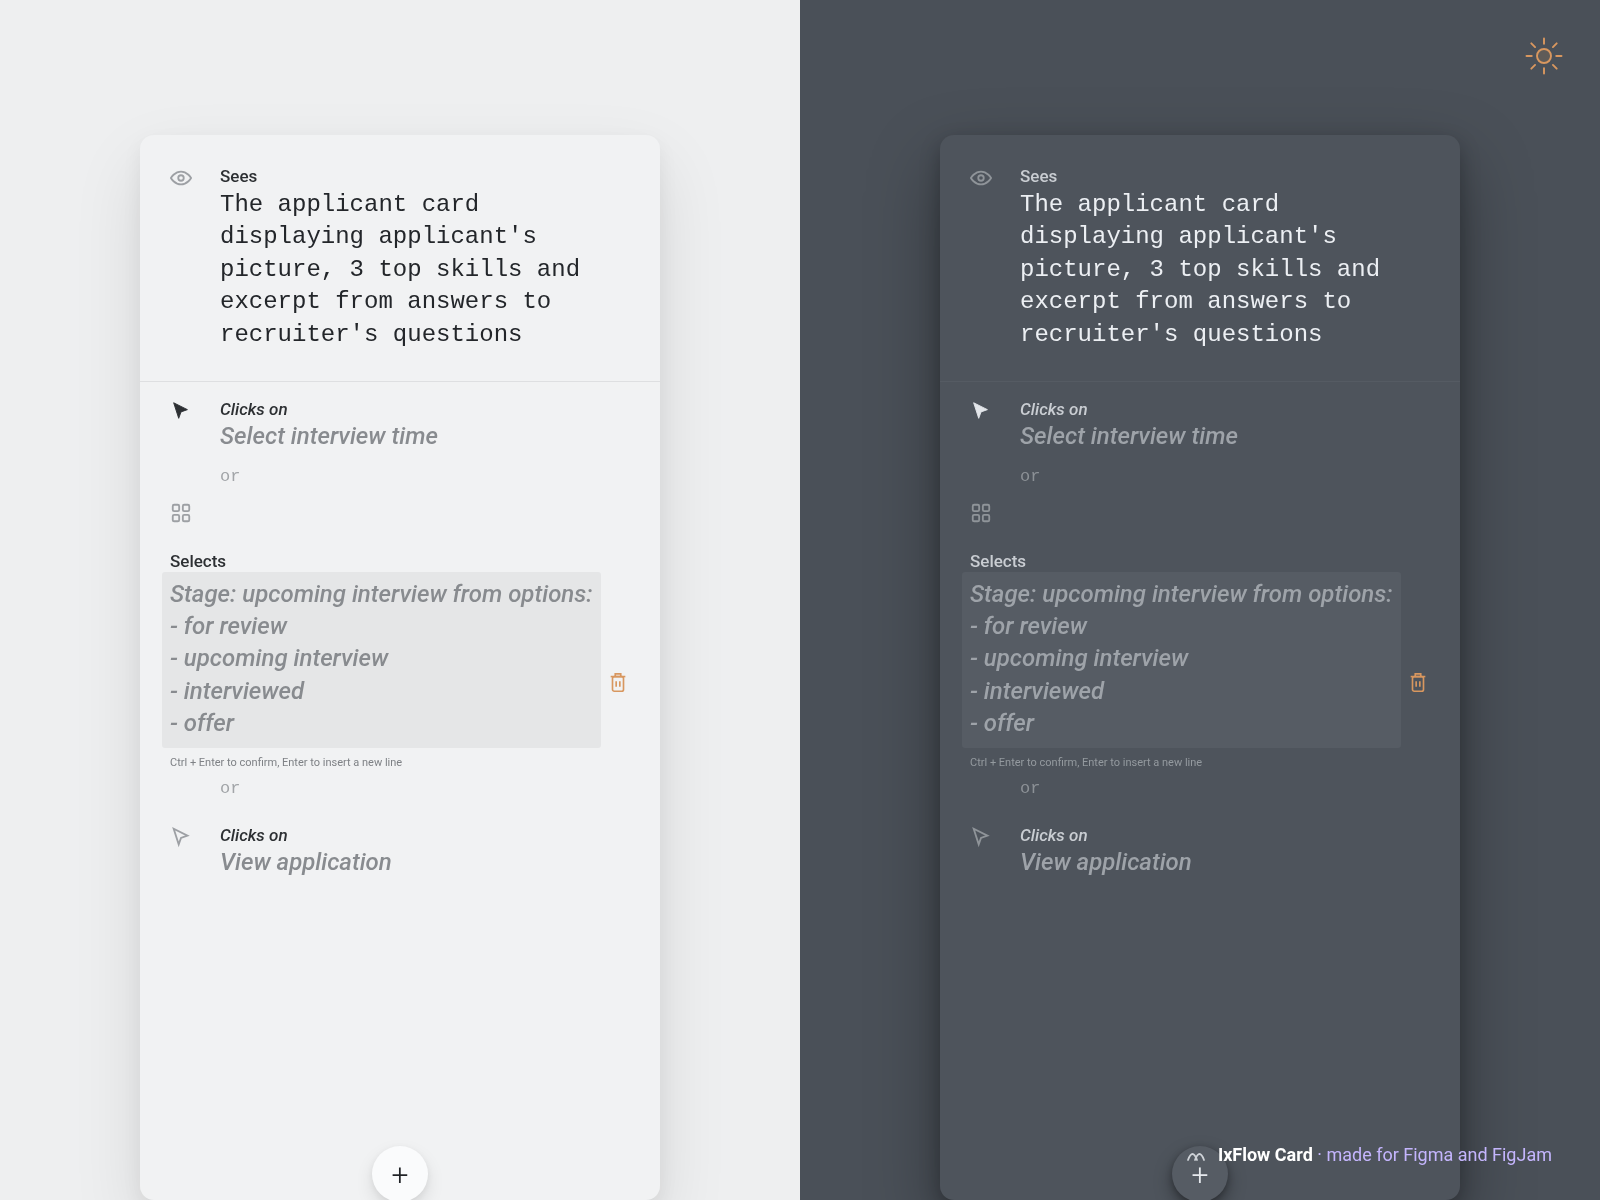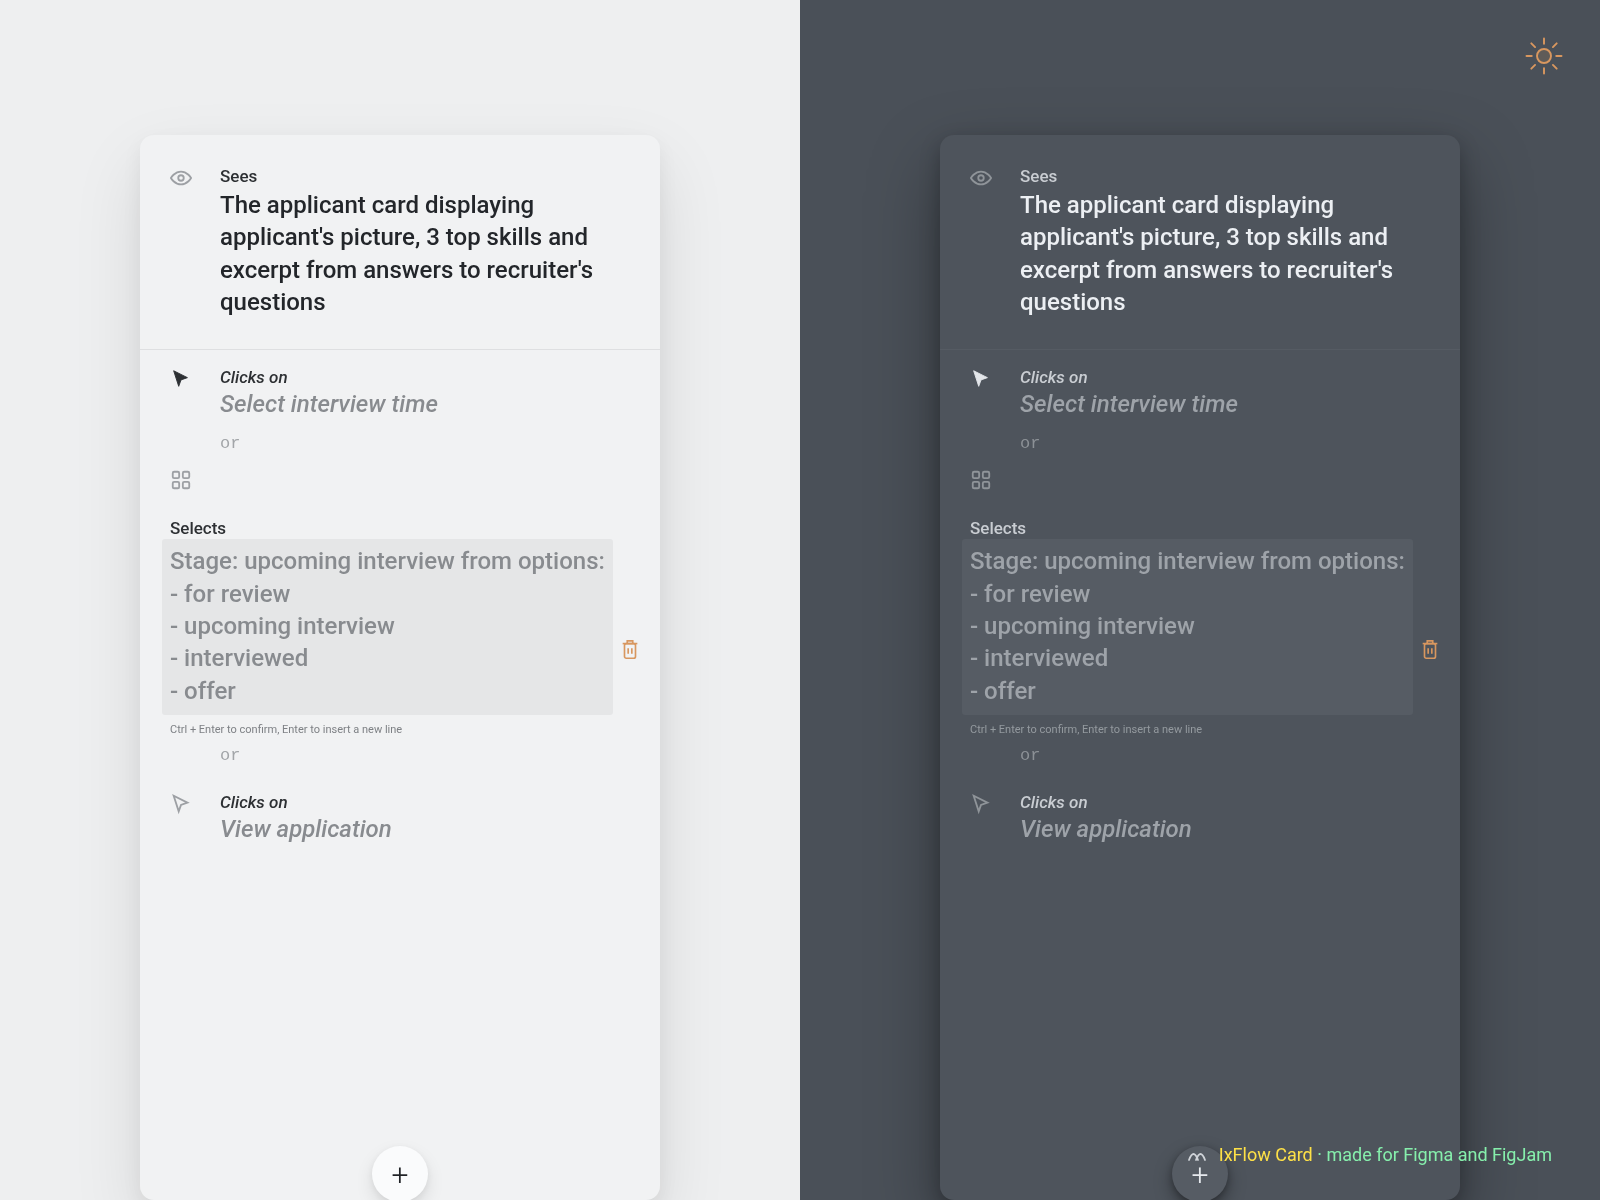--- a/index.html
+++ b/index.html
@@ -74,6 +74,7 @@
   line-height: 1.35;
   font-weight: 500;
   margin-top: 2px;
+  font-family: Liberation Mono, monospace;
 }
 .light .main-text { color: #23262a; }
 .dark  .main-text { color: #eceff3; }

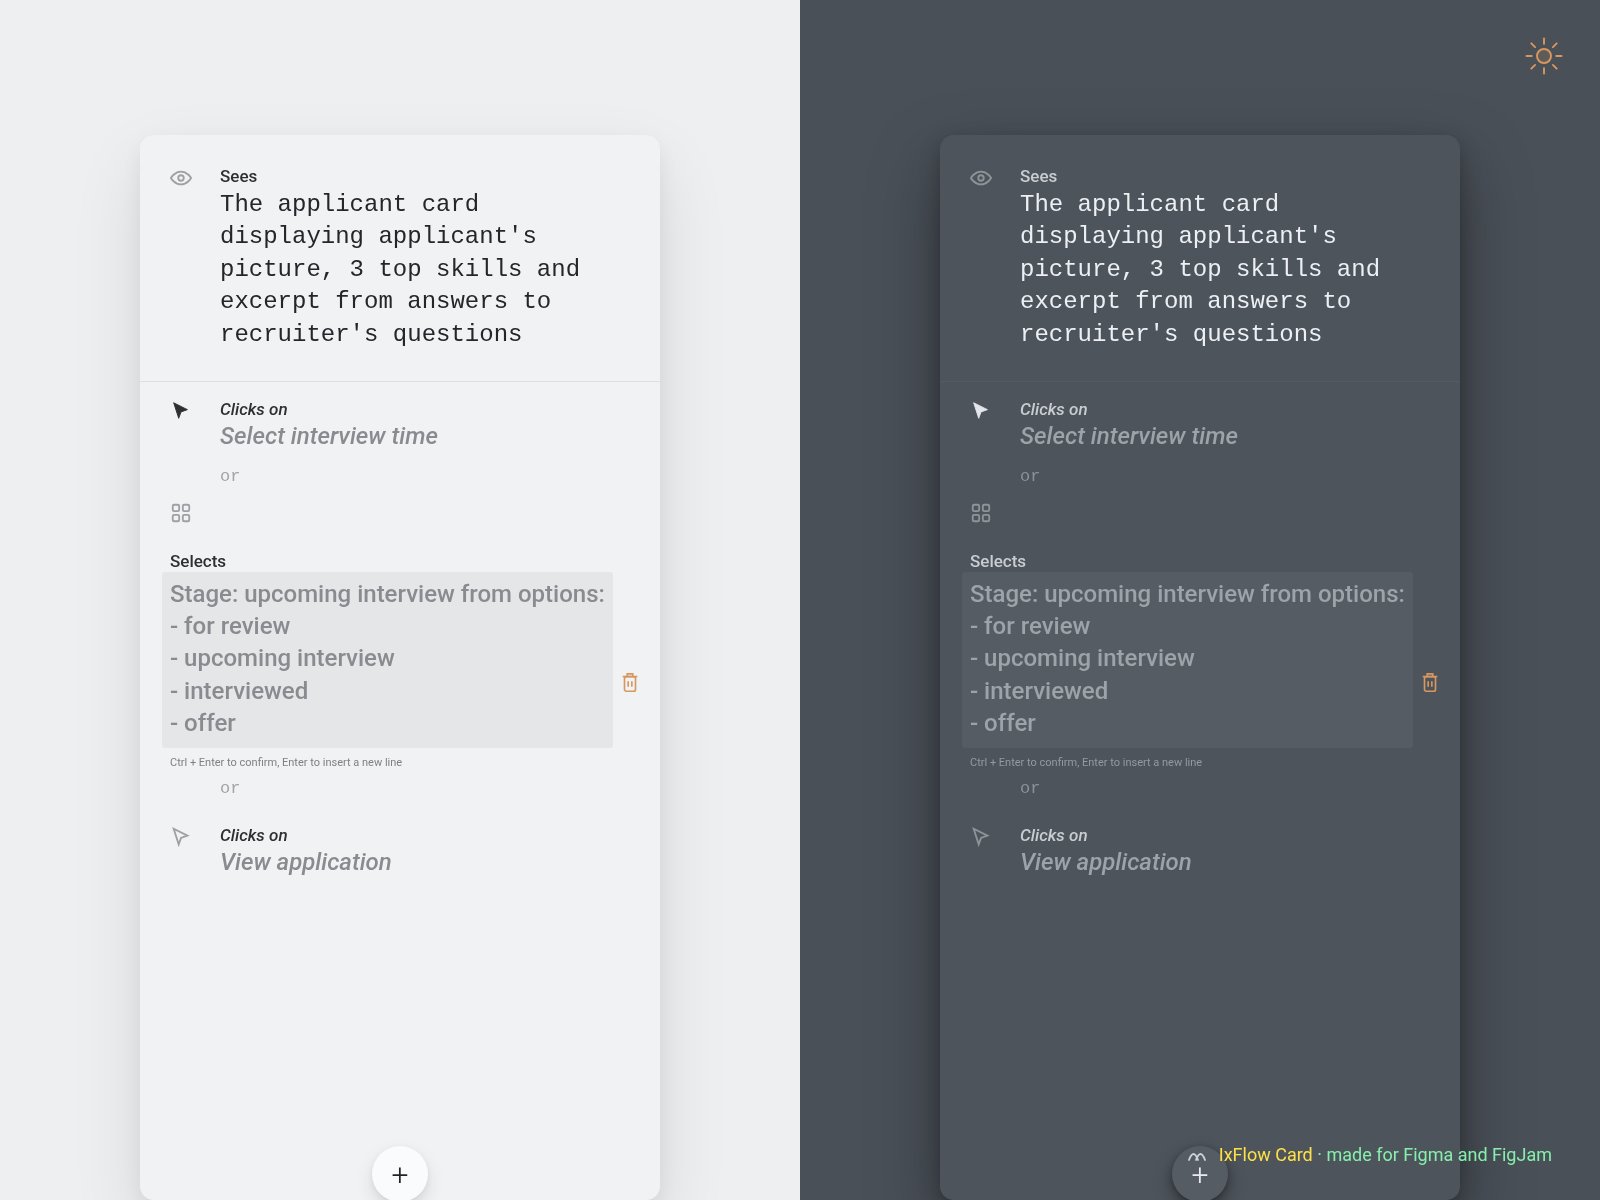--- a/index.html
+++ b/index.html
@@ -111,6 +111,7 @@
   margin-right: -8px;
   margin-top: 0px;
   border-radius: 3px;
+  font-style: italic;
 }
 .light .highlight-box { background: #e5e6e7; }
 .dark  .highlight-box { background: #565c64; }

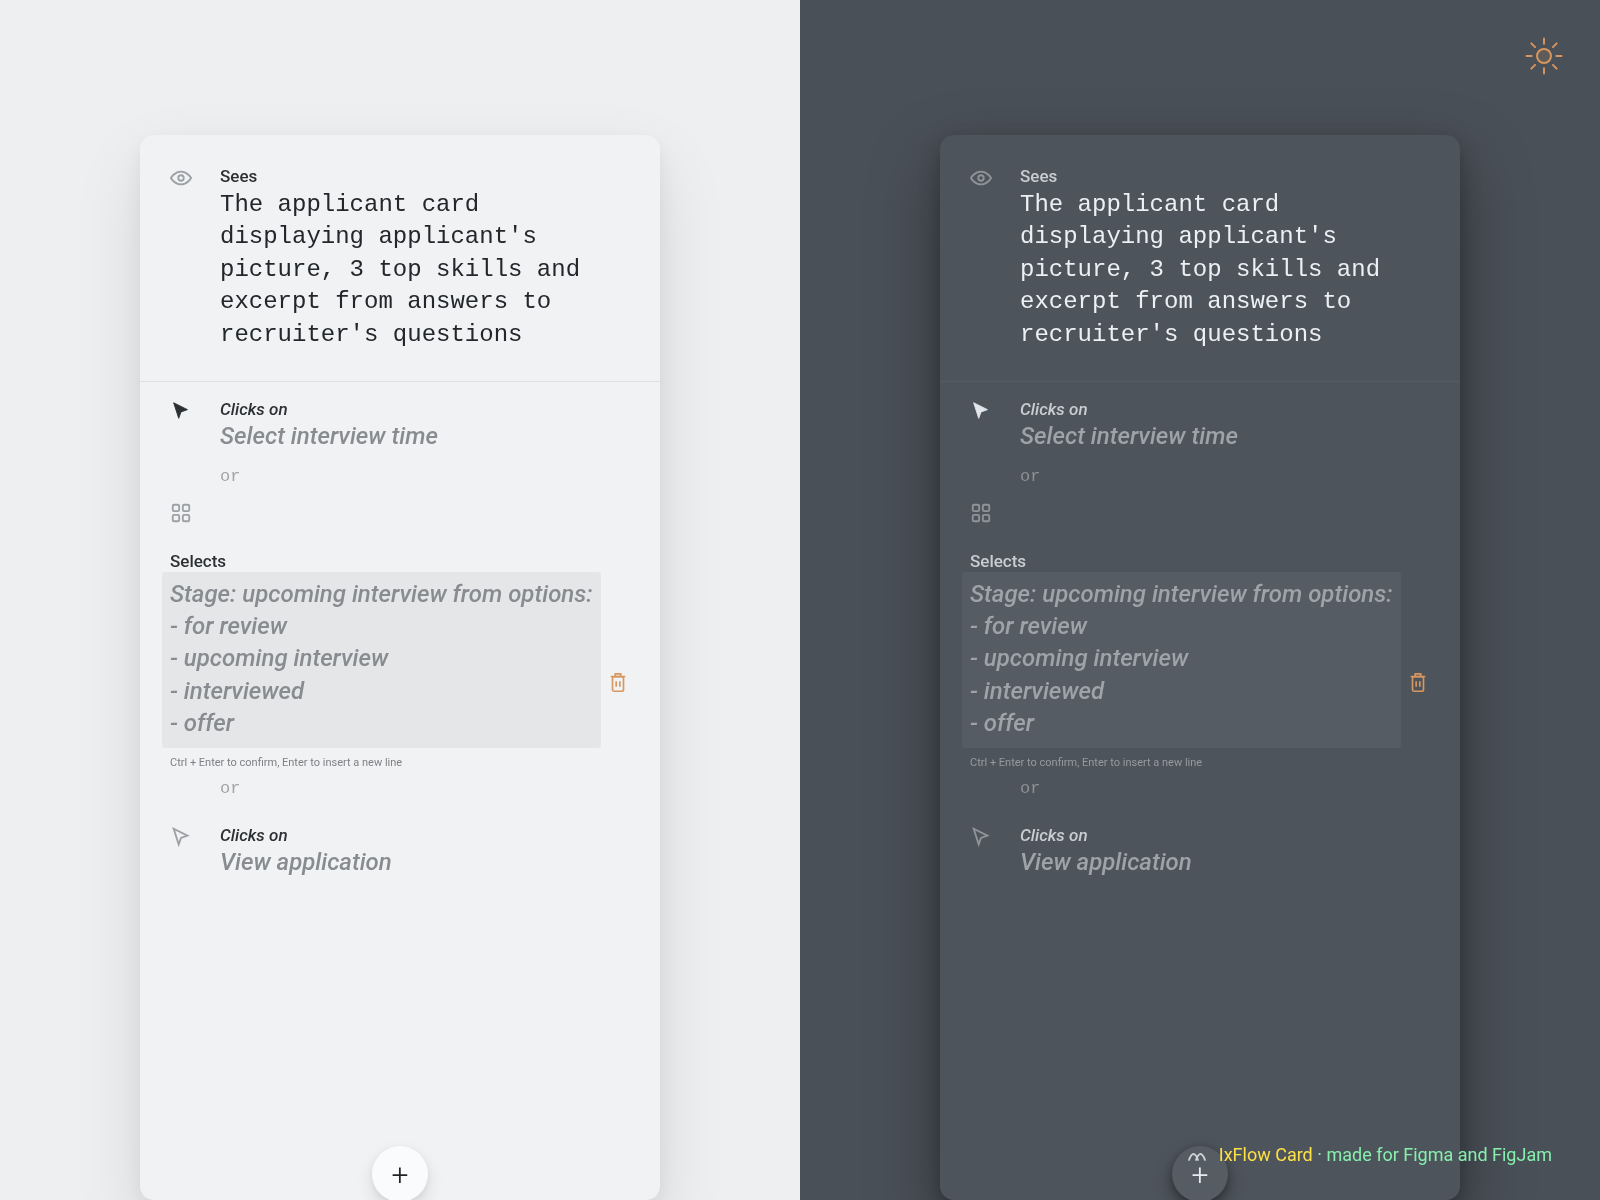--- a/index.html
+++ b/index.html
@@ -168,7 +168,7 @@
   gap: 10px;
   font-size: 18px;
 }
-.footer .brand { color: #fde047; font-weight: 400; }
+.footer .brand { color: #ffffff; font-weight: 700; }
 .footer .sub   { color: #86efac; }
 .footer svg { width: 24px; height: 24px; }
 </style>

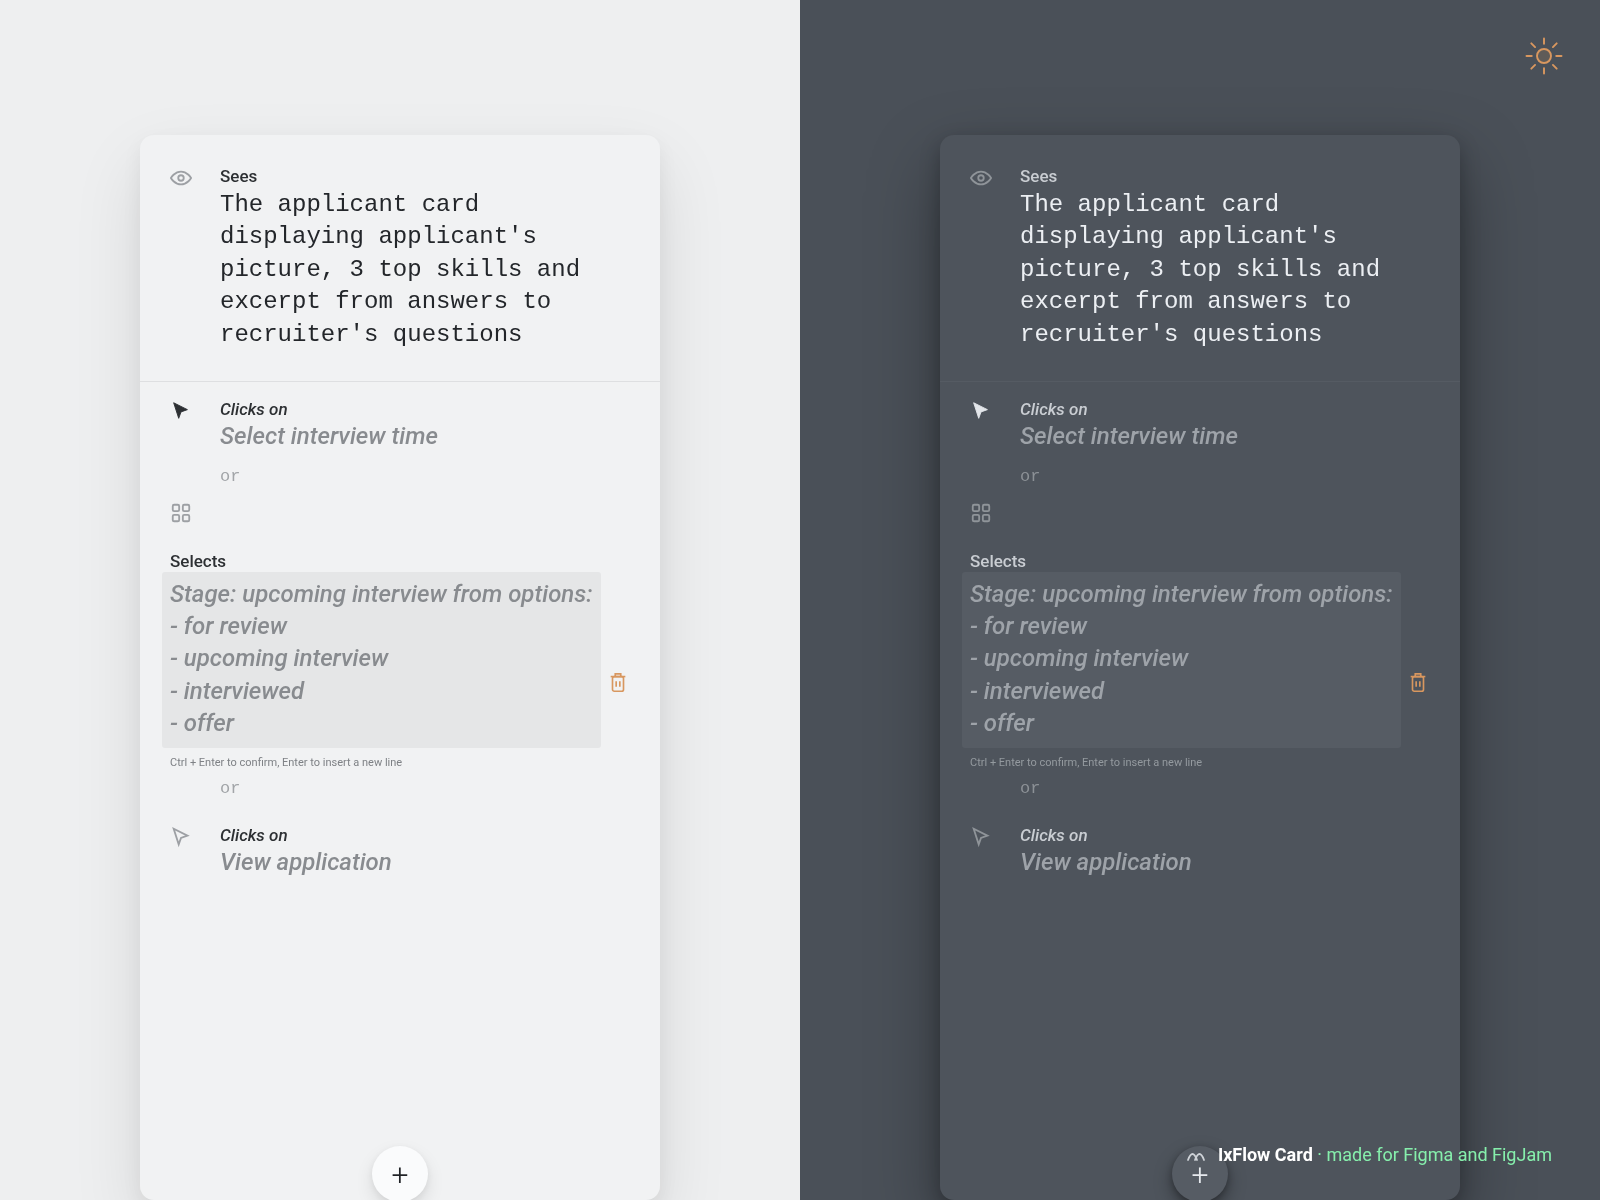--- a/index.html
+++ b/index.html
@@ -169,7 +169,7 @@
   font-size: 18px;
 }
 .footer .brand { color: #ffffff; font-weight: 700; }
-.footer .sub   { color: #86efac; }
+.footer .sub   { color: #c4b5fd; }
 .footer svg { width: 24px; height: 24px; }
 </style>
 </head>

